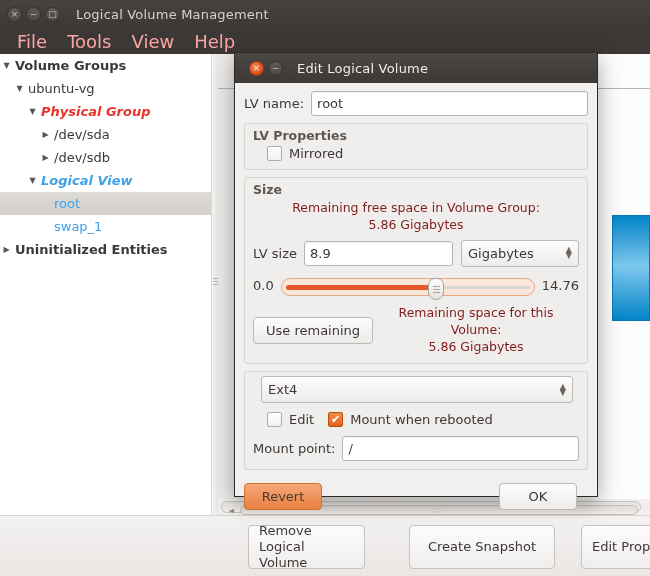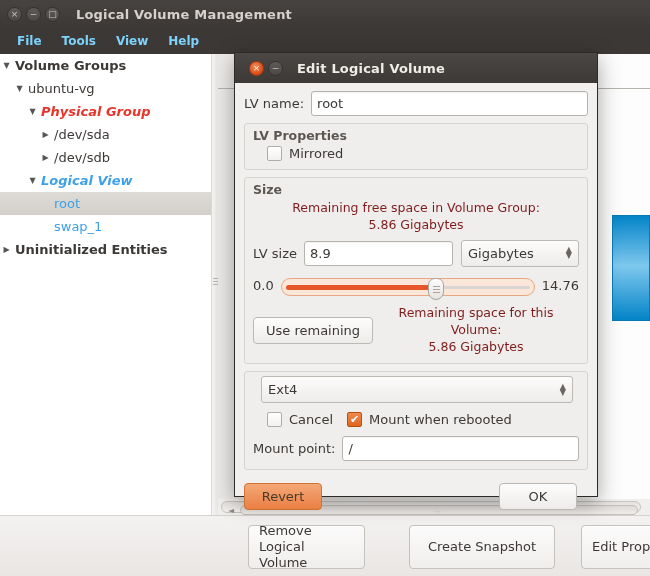--- a/index.html
+++ b/index.html
@@ -26,7 +26,7 @@
     color: #c9c4c0; font-size: 9px; line-height: 1;
   }
   .wtitle {
-    color: #d6d1cd; font-size: 13px; font-weight: bold;
+    color: #d6d1cd; font-size: 13px; font-weight: normal;
     margin-left: 16px; letter-spacing: .2px;
   }
 

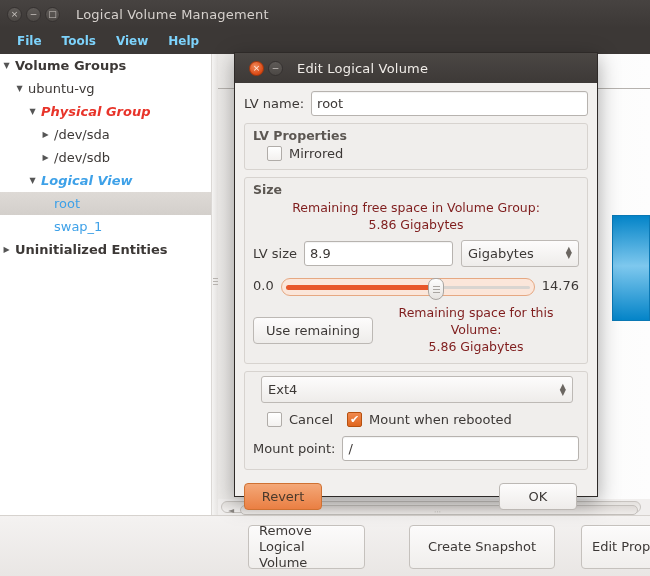--- a/index.html
+++ b/index.html
@@ -36,7 +36,7 @@
     background: #3c3836; display: flex; align-items: center; padding-left: 7px;
   }
   .menuitem {
-    color: #7dd3fc; font-size: 12px; padding: 2px 10px; cursor: default; font-weight: bold;
+    color: #fca5a5; font-size: 18px; padding: 2px 10px; cursor: default;
   }
 
   

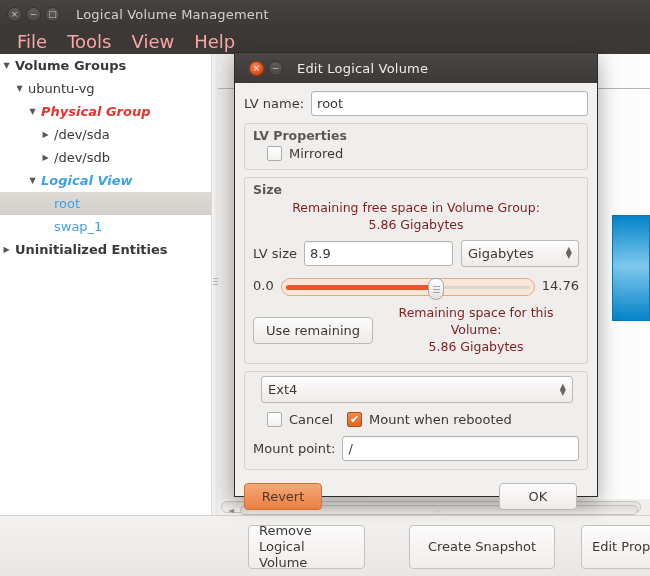--- a/index.html
+++ b/index.html
@@ -399,7 +399,7 @@
 
         <div class="row" style="padding-left:14px;margin-top:9px">
           <span class="chk"></span>
-          <span class="lbl" style="margin-left:7px">Cancel</span>
+          <span class="lbl" style="margin-left:7px">Edit</span>
           <span class="chk on" style="margin-left:14px">✔</span>
           <span class="lbl" style="margin-left:7px">Mount when rebooted</span>
         </div>

